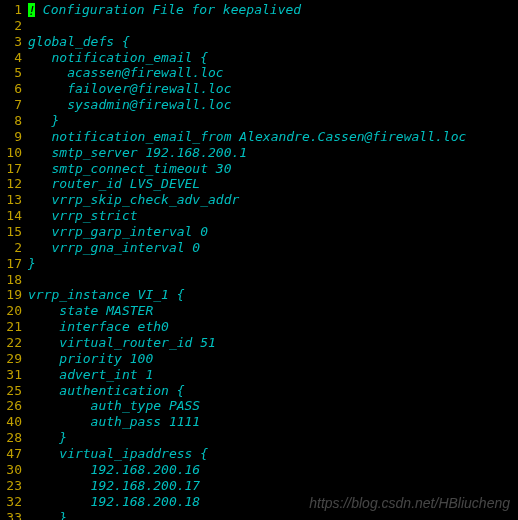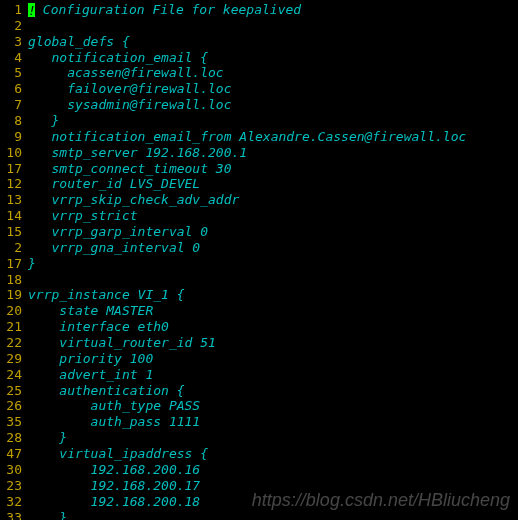--- a/index.html
+++ b/index.html
@@ -82,7 +82,7 @@
       <span class="ln">21</span>
       <span class="ln">22</span>
       <span class="ln">29</span>
-      <span class="ln">24</span>
+      <span class="ln">31</span>
       <span class="ln">25</span>
       <span class="ln">26</span>
       <span class="ln">35</span>

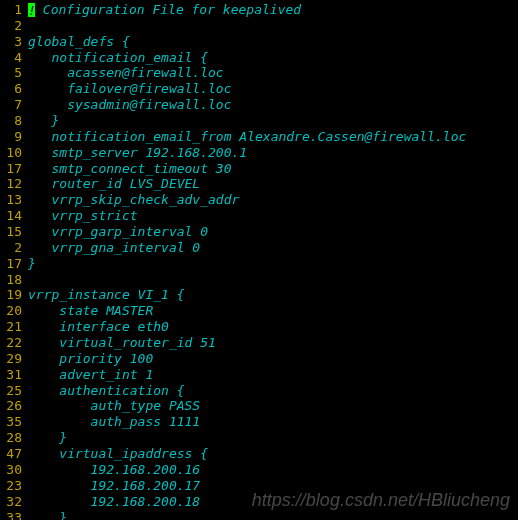--- a/index.html
+++ b/index.html
@@ -85,7 +85,7 @@
       <span class="ln">31</span>
       <span class="ln">25</span>
       <span class="ln">26</span>
-      <span class="ln">35</span>
+      <span class="ln">40</span>
       <span class="ln">28</span>
       <span class="ln">47</span>
       <span class="ln">30</span>

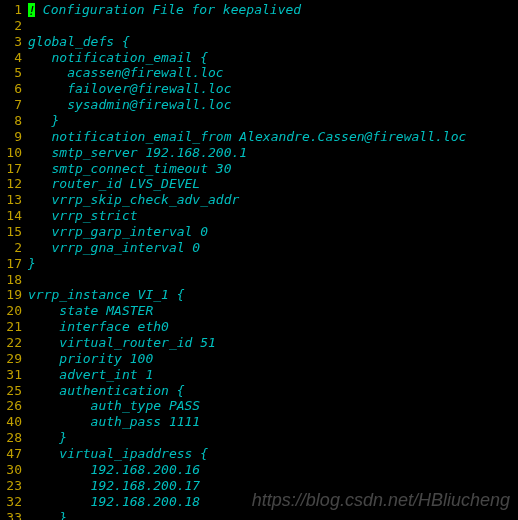--- a/index.html
+++ b/index.html
@@ -50,7 +50,7 @@
     bottom: 8px;
     color: rgba(200,200,200,0.35);
     font-family: Arial, sans-serif;
-    font-size: 18px;
+    font-size: 14px;
     font-style: italic;
   }
 </style>

